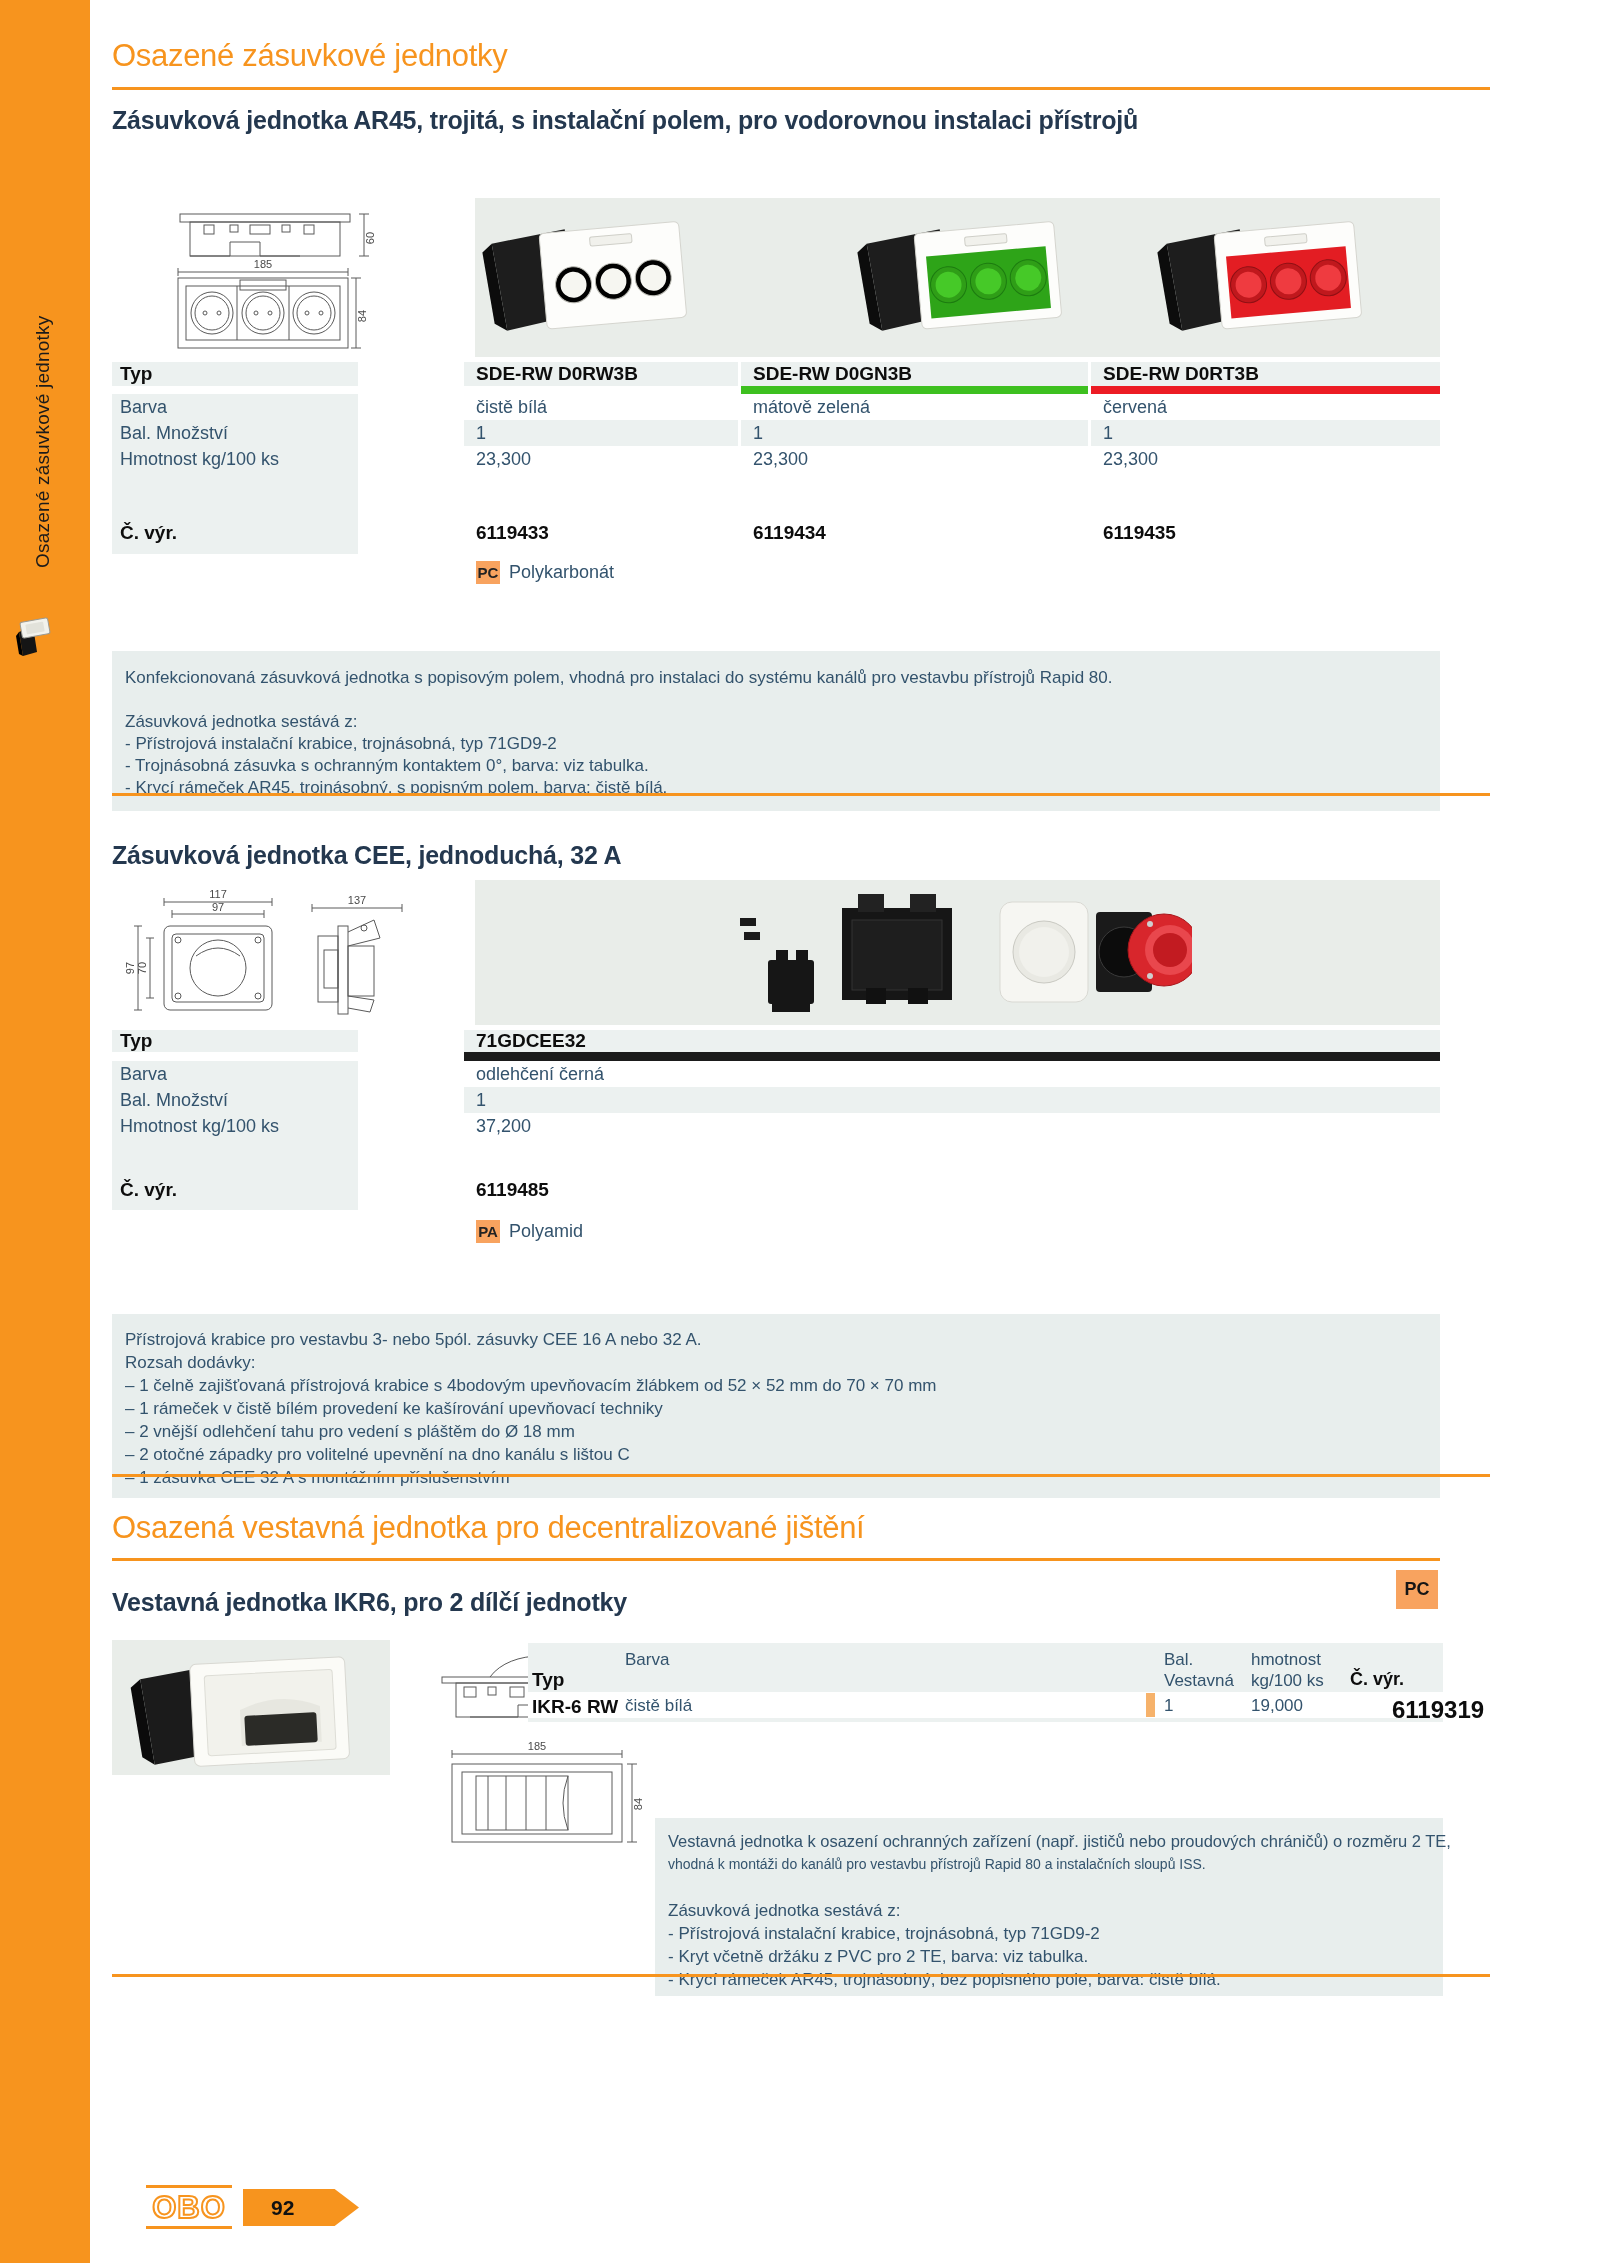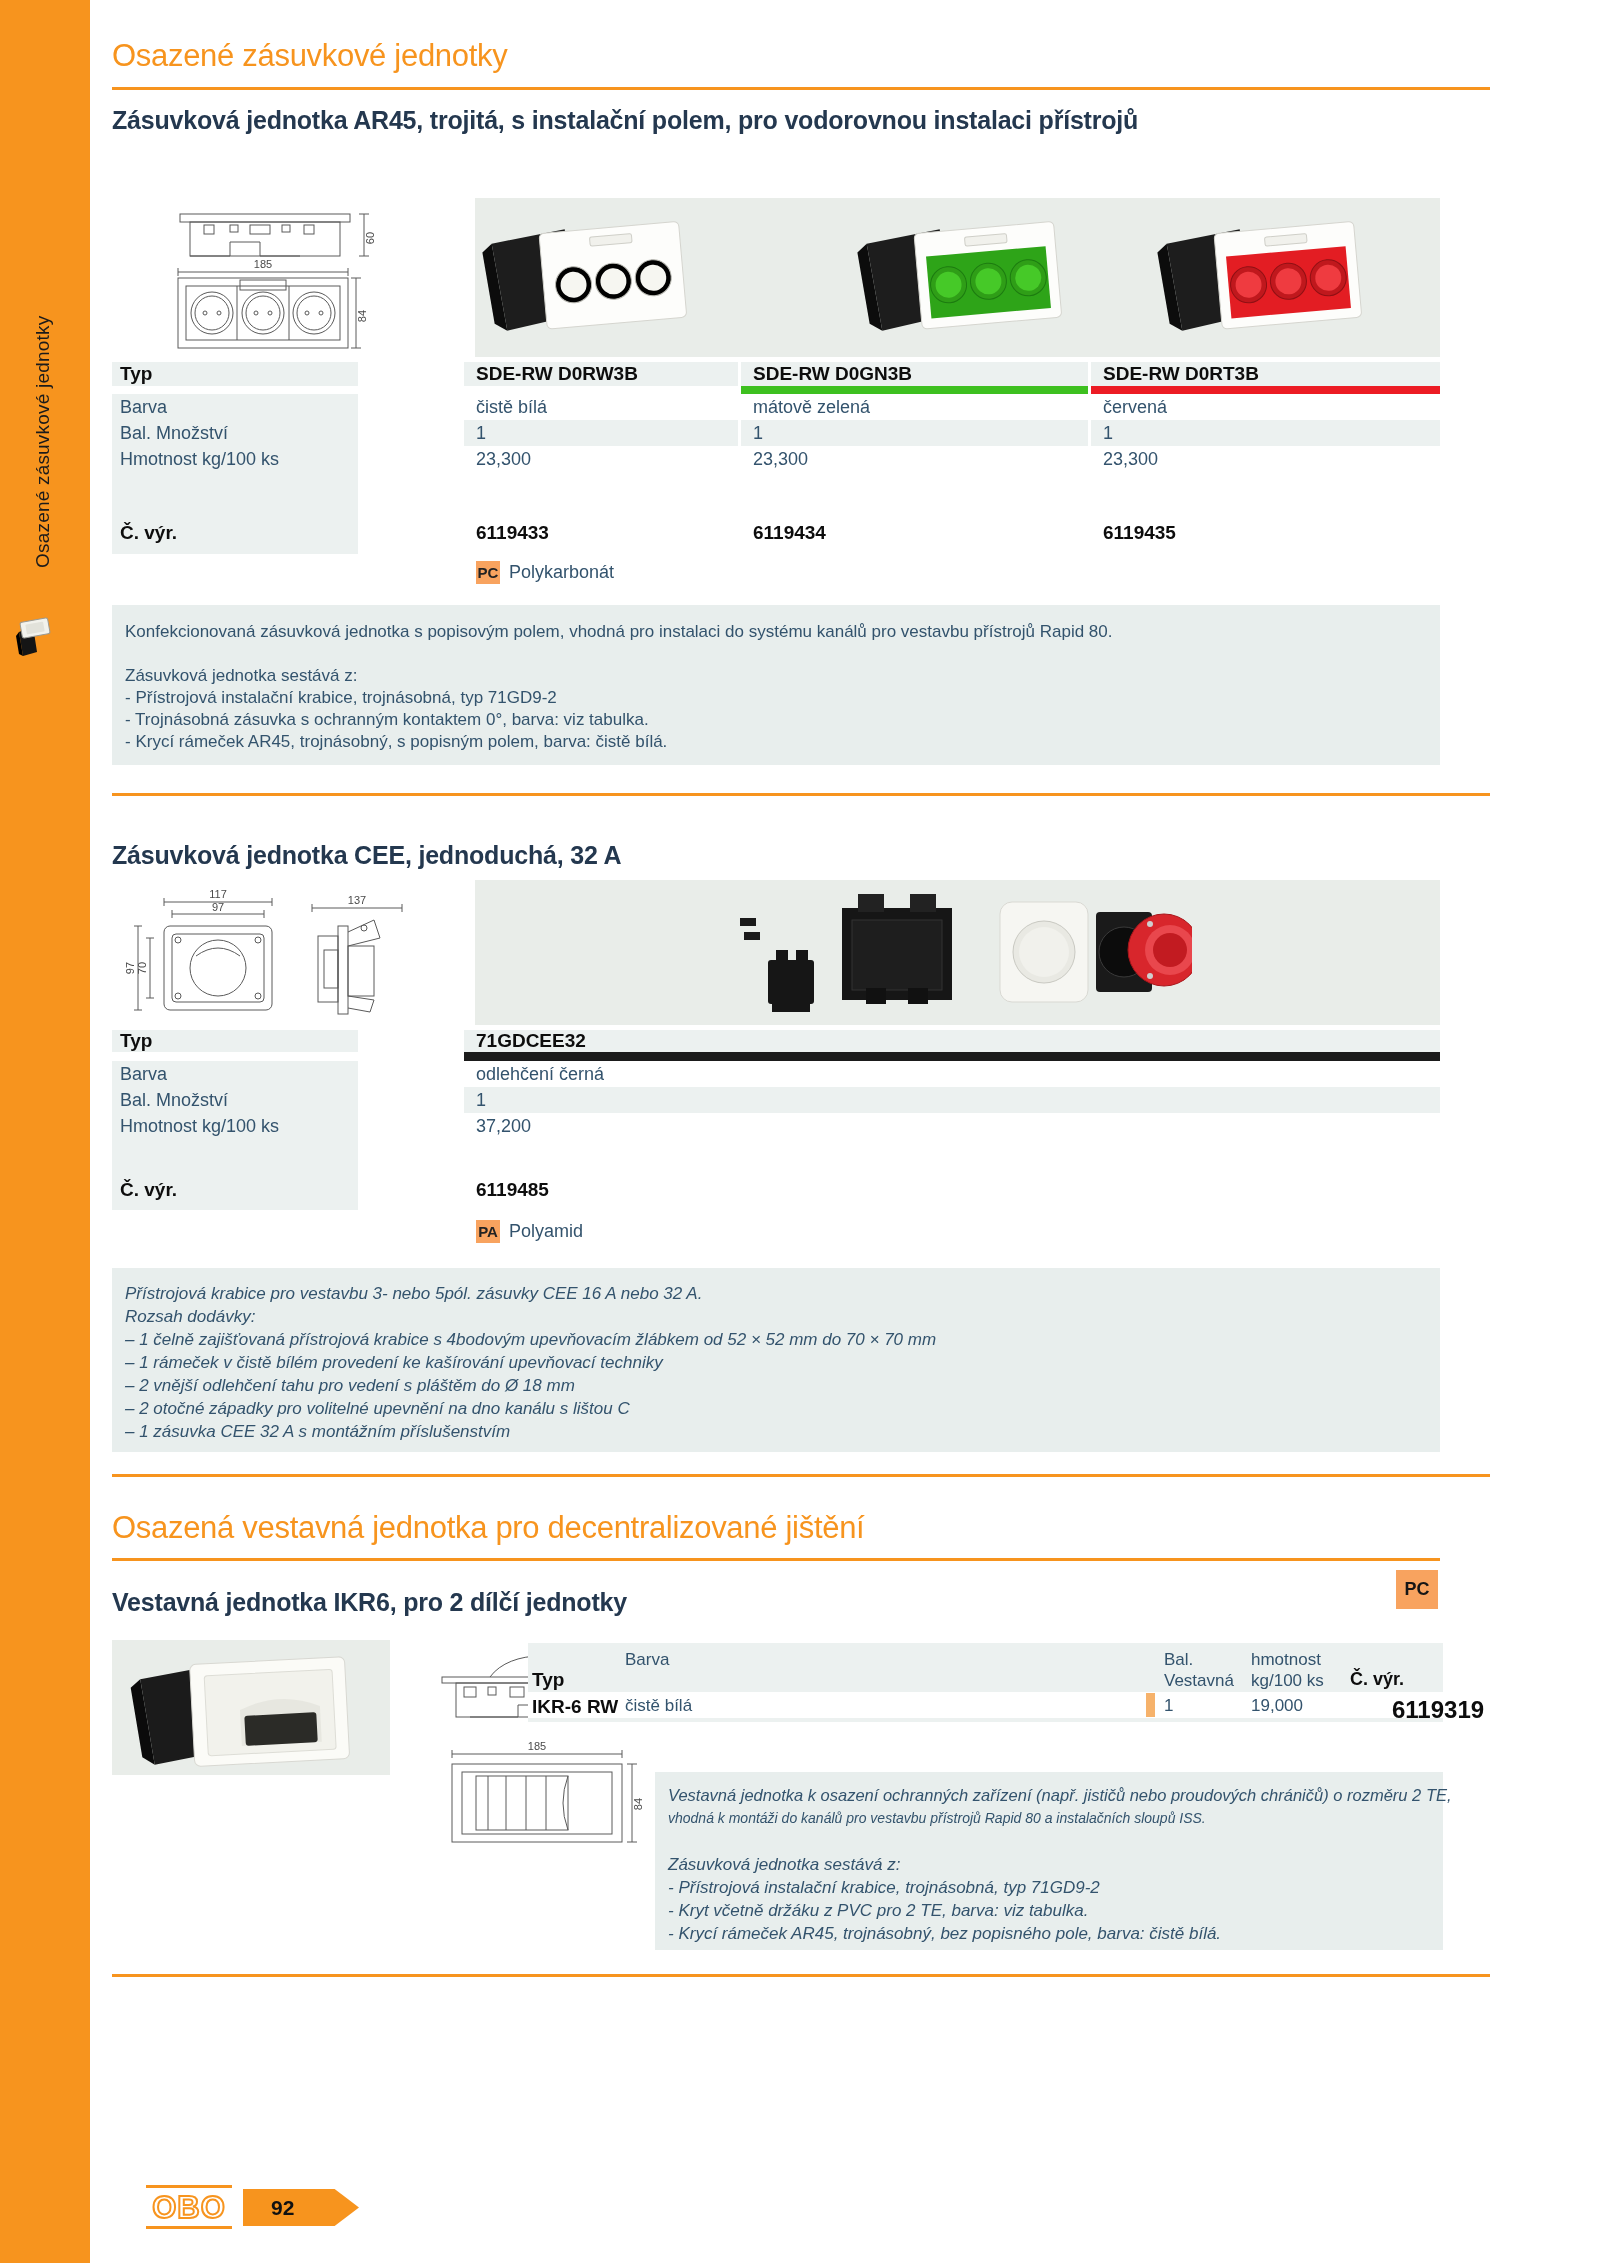--- a/index.html
+++ b/index.html
@@ -56,7 +56,7 @@
   .matrow { display:flex; align-items:center; }
 
   
-  .descbox { background:var(--boxgray); }
+  .descbox { background:var(--boxgray);margin-top:46px; }
   .dline { font-size:17px; color:var(--navy); line-height:22px; height:22px; padding-left:13px; white-space:nowrap; }
   .dline3 { line-height:23px; height:23px;font-style:italic; }
 

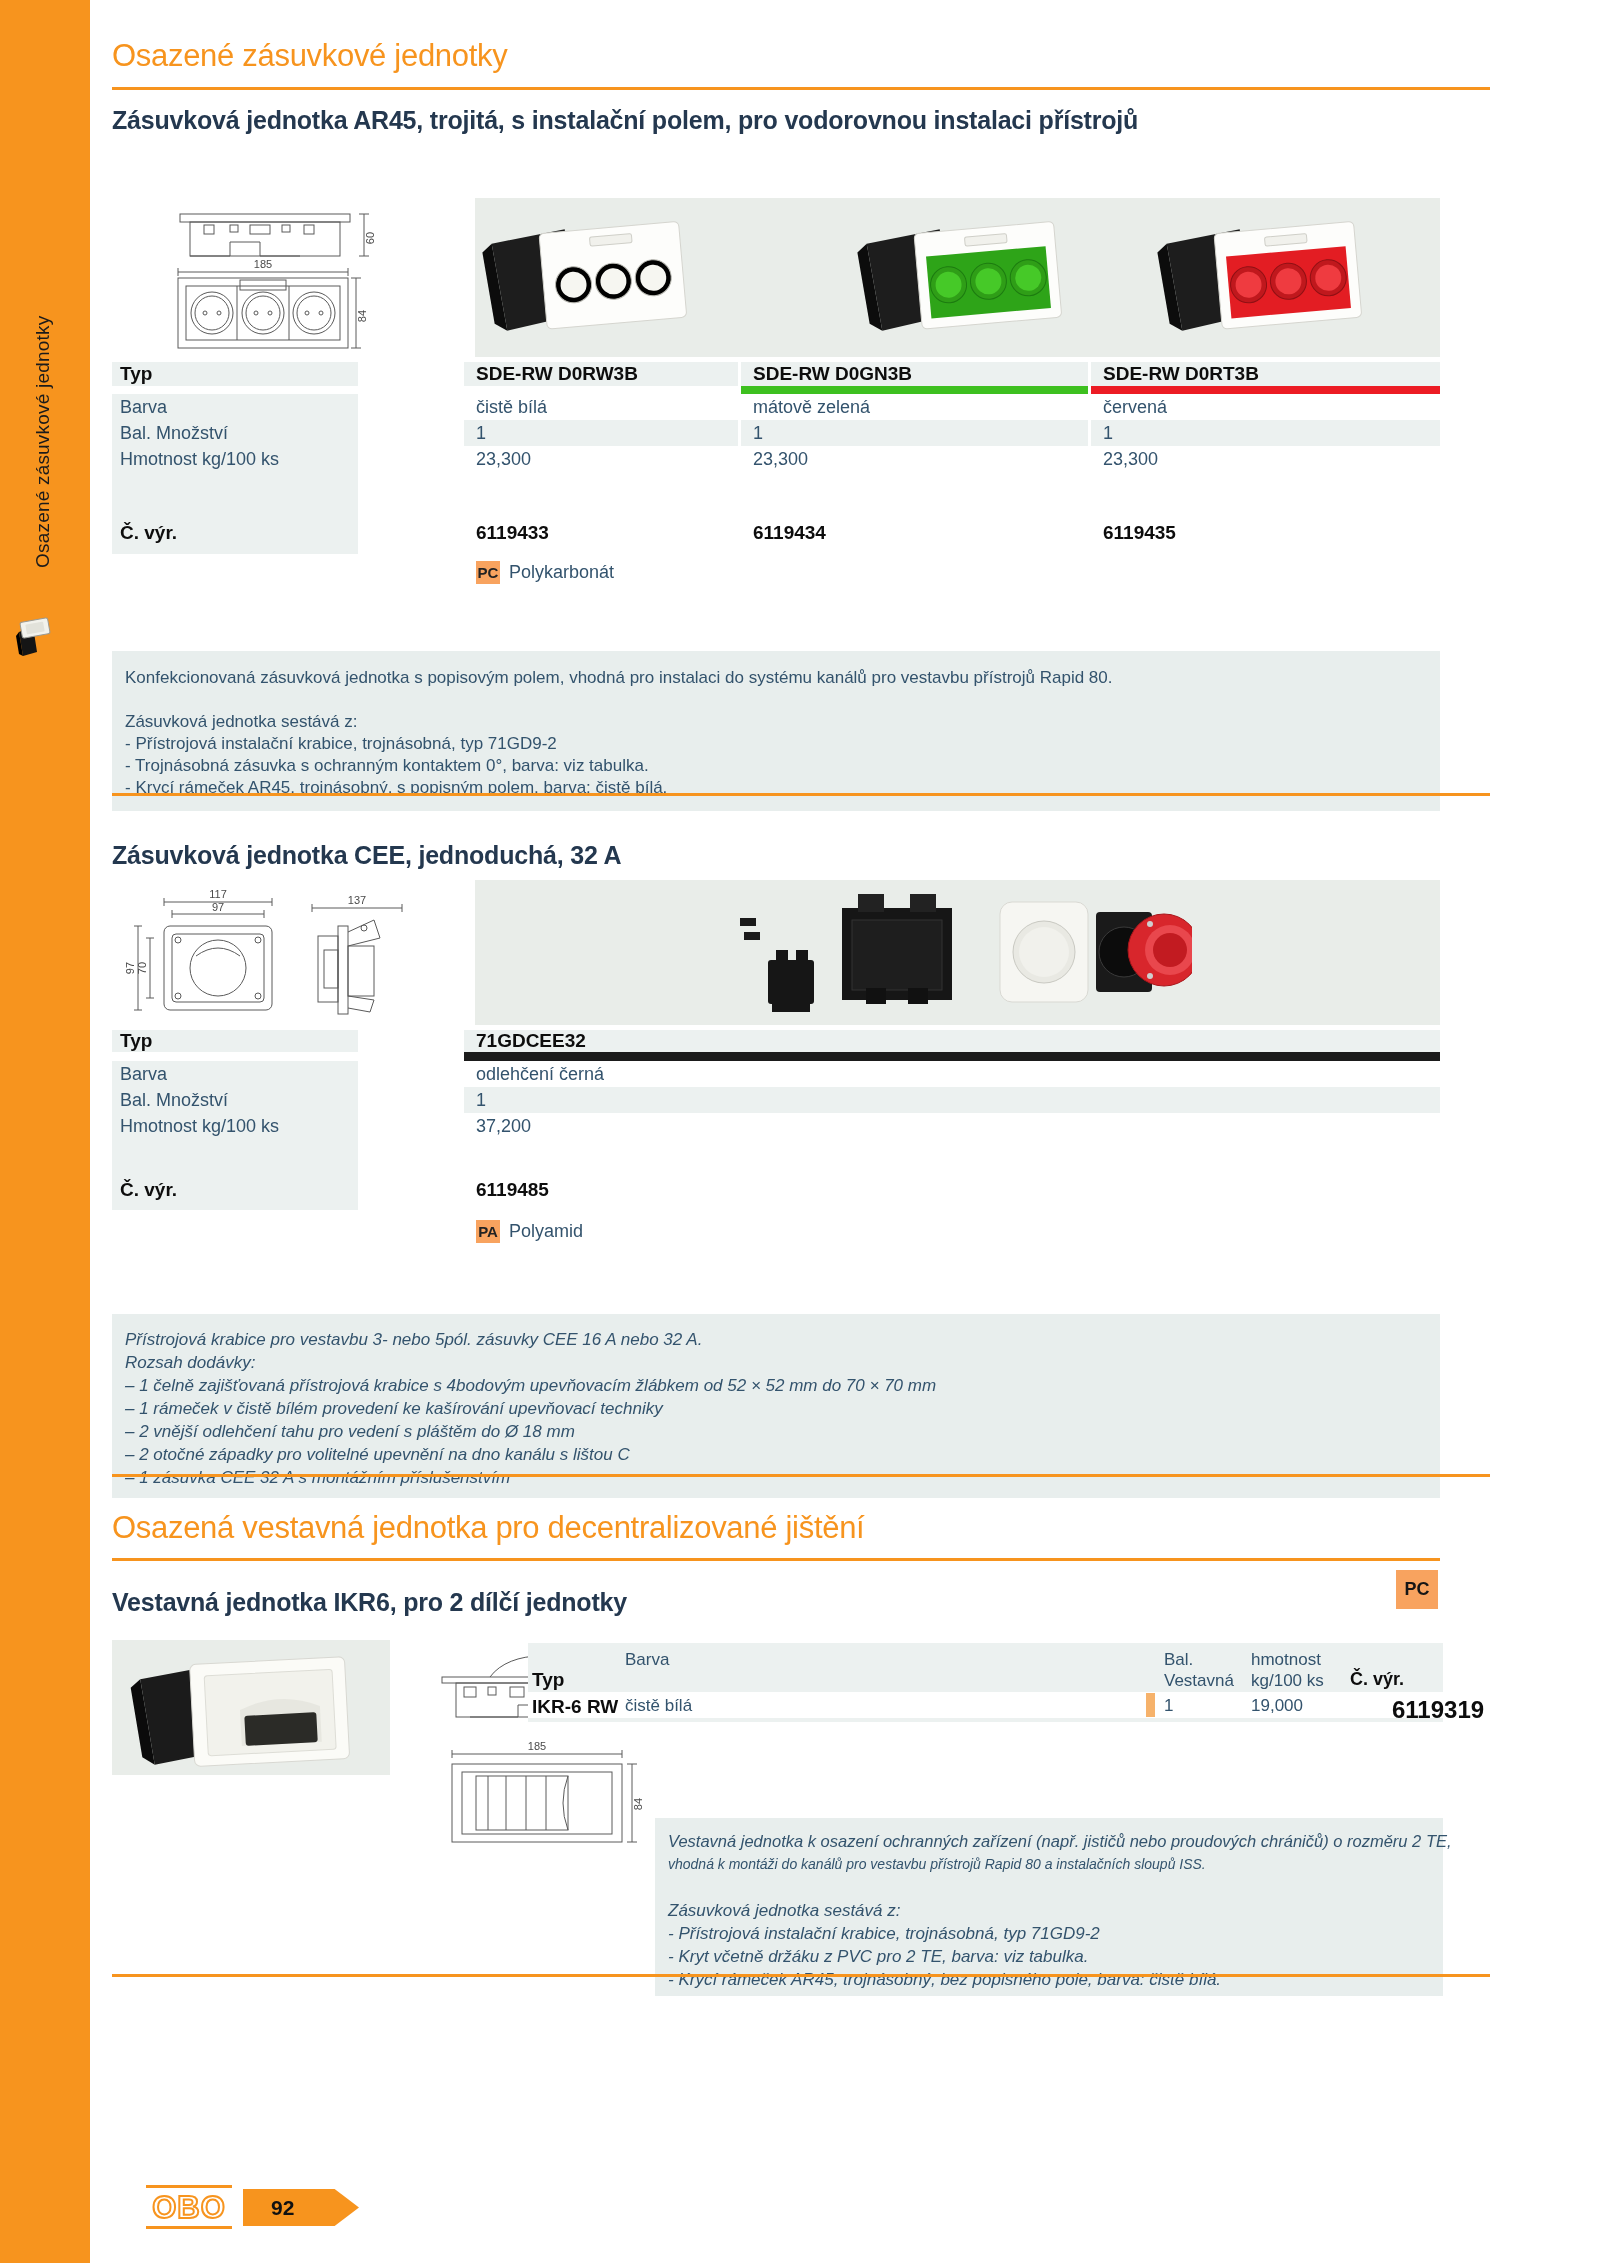--- a/index.html
+++ b/index.html
@@ -58,7 +58,7 @@
   
   .descbox { background:var(--boxgray);margin-top:46px; }
   .dline { font-size:17px; color:var(--navy); line-height:22px; height:22px; padding-left:13px; white-space:nowrap; }
-  .dline3 { line-height:23px; height:23px;font-style:italic; }
+  .dline3 { line-height:23px; height:23px; }
 
   
   .t3 { position:absolute; left:528px; top:1643px; width:915px; }

